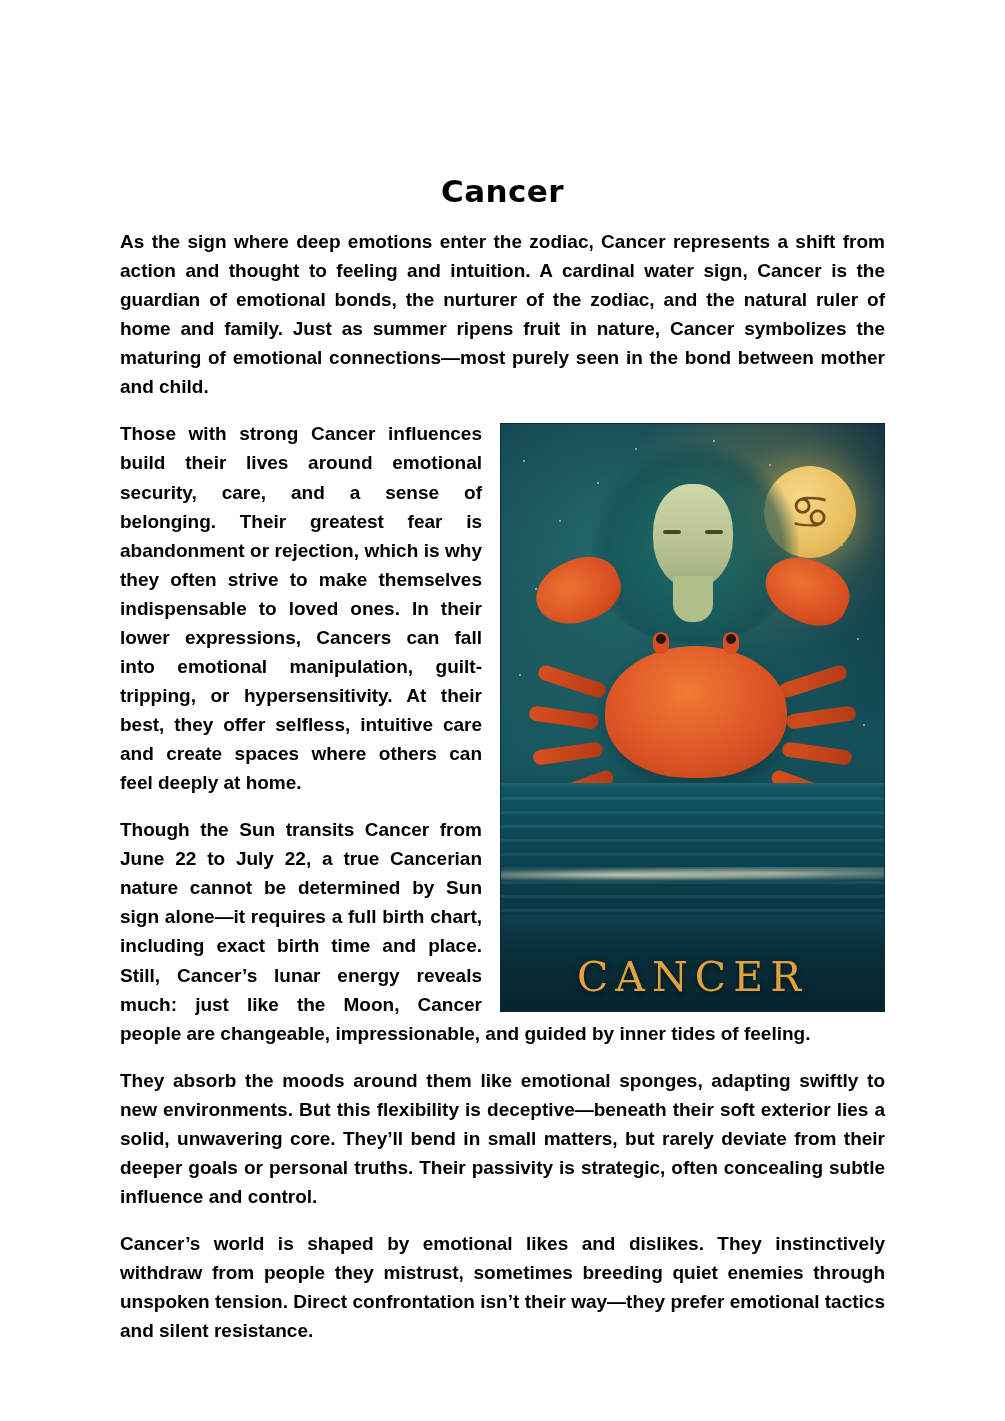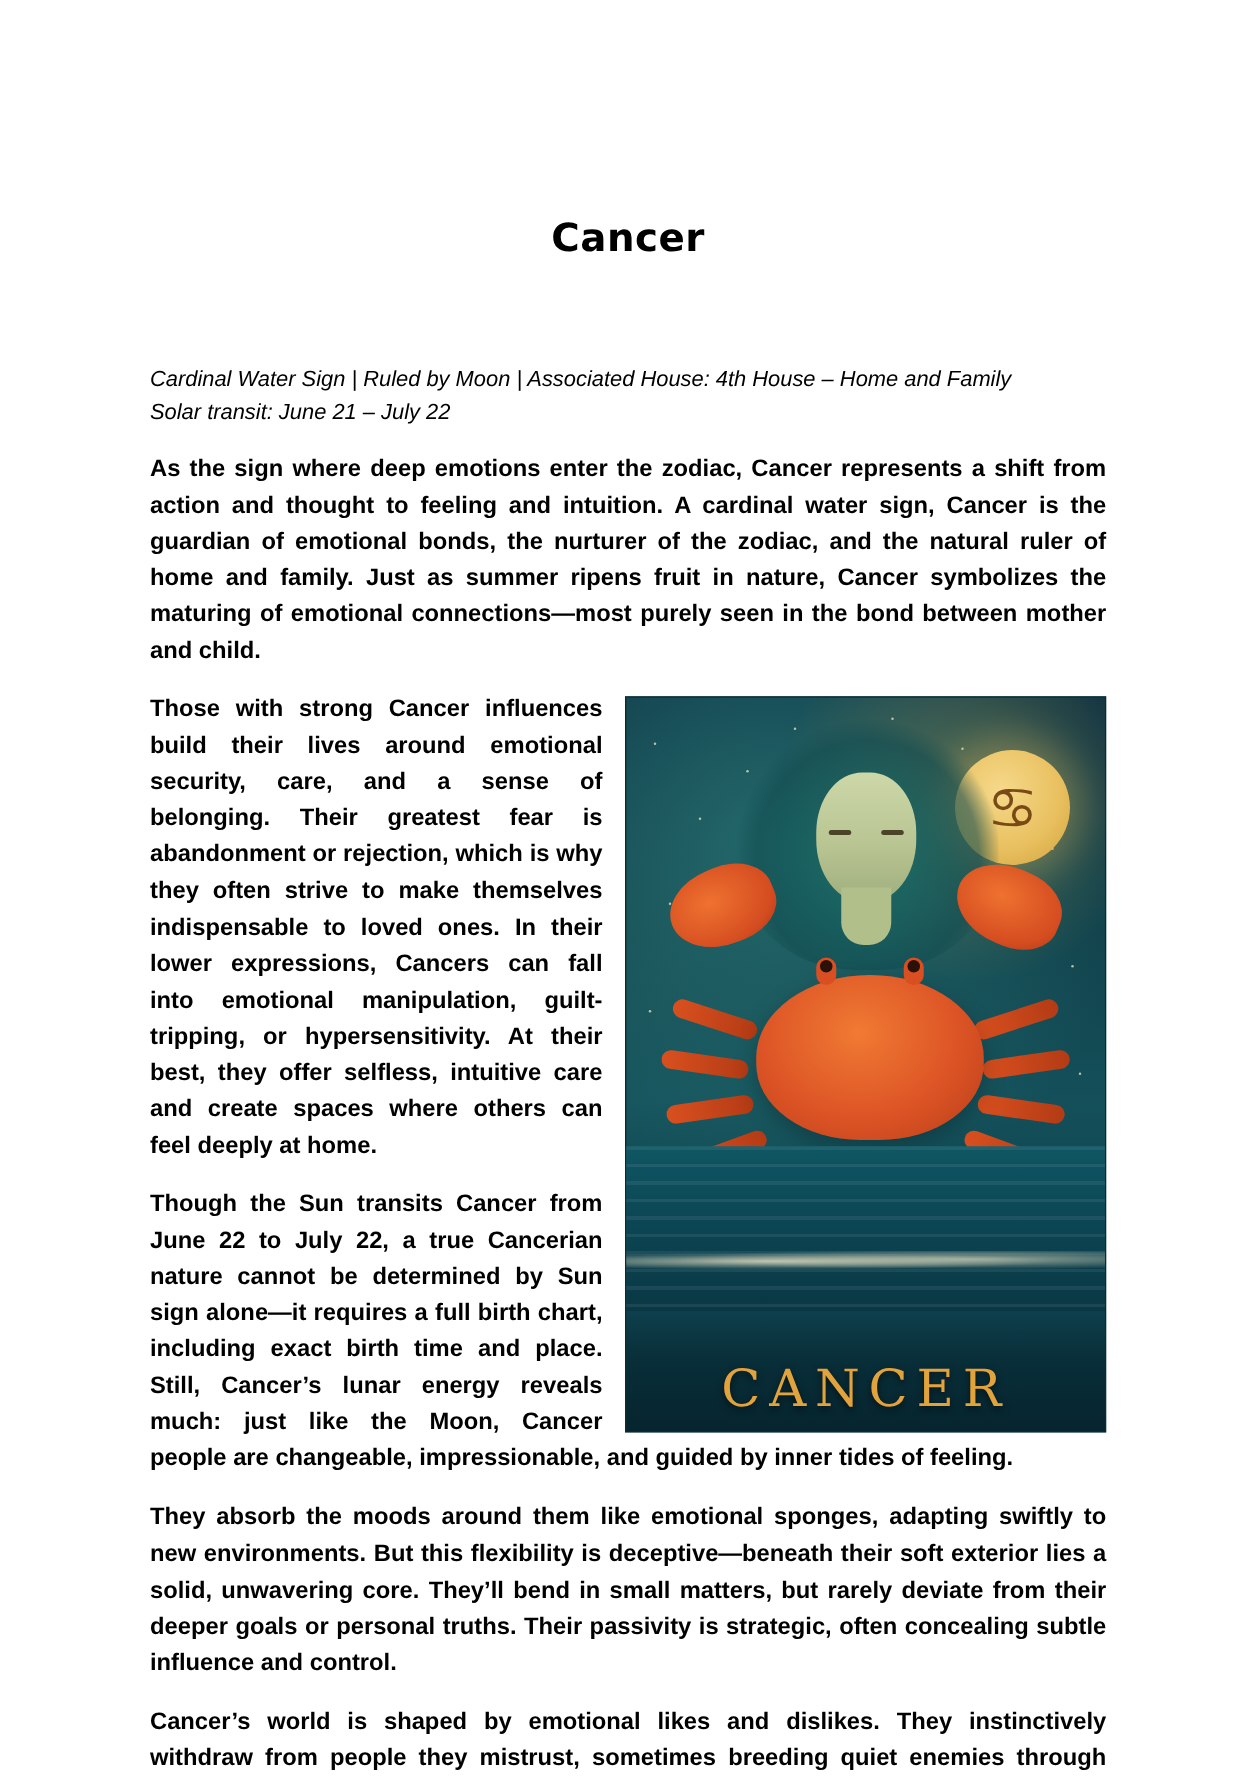--- a/index.html
+++ b/index.html
@@ -221,10 +221,6 @@
 
     <h1 class="doc-title">Cancer</h1>
 
-    <div class="subtitle">
-      <span>Cardinal Water Sign | Ruled by Moon | Associated House: 4th House – Home and Family</span>
-      <span class="line2">Solar transit: June 21 – July 22</span>
-    </div>
 
     <p class="body-text">As the sign where deep emotions enter the zodiac, Cancer represents a shift from action and thought to feeling and intuition. A cardinal water sign, Cancer is the guardian of emotional bonds, the nurturer of the zodiac, and the natural ruler of home and family. Just as summer ripens fruit in nature, Cancer symbolizes the maturing of emotional connections—most purely seen in the bond between mother and child.</p>
 

